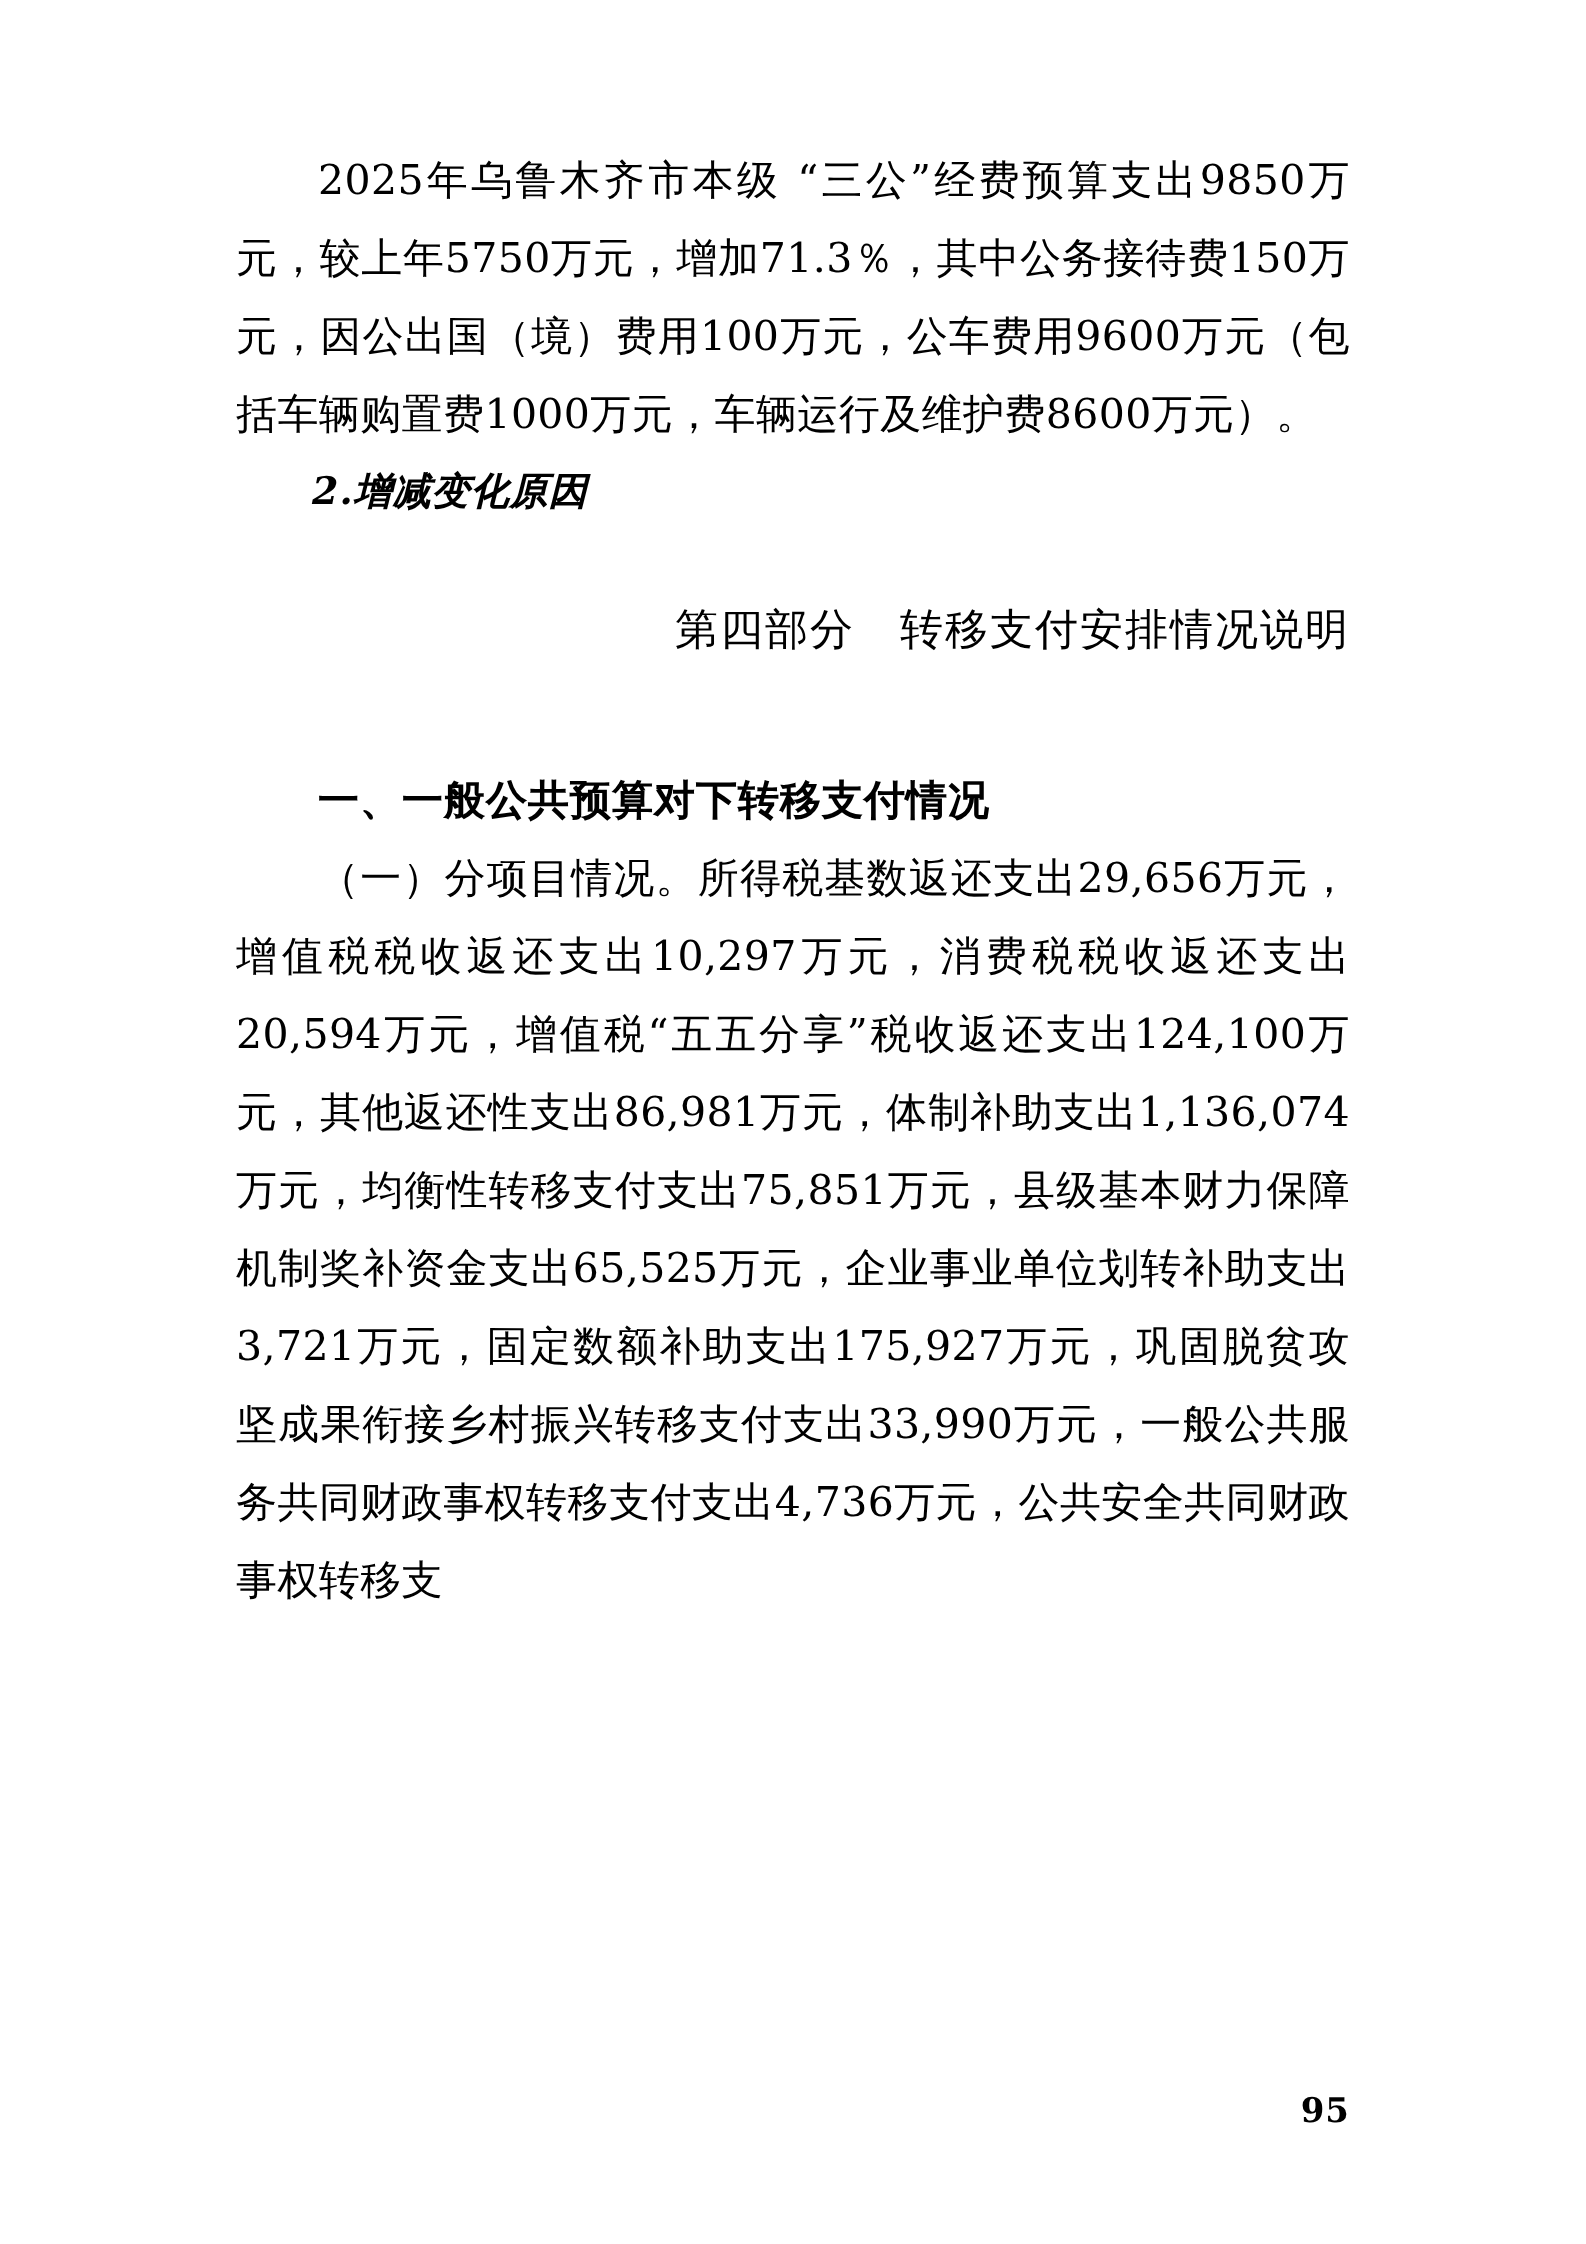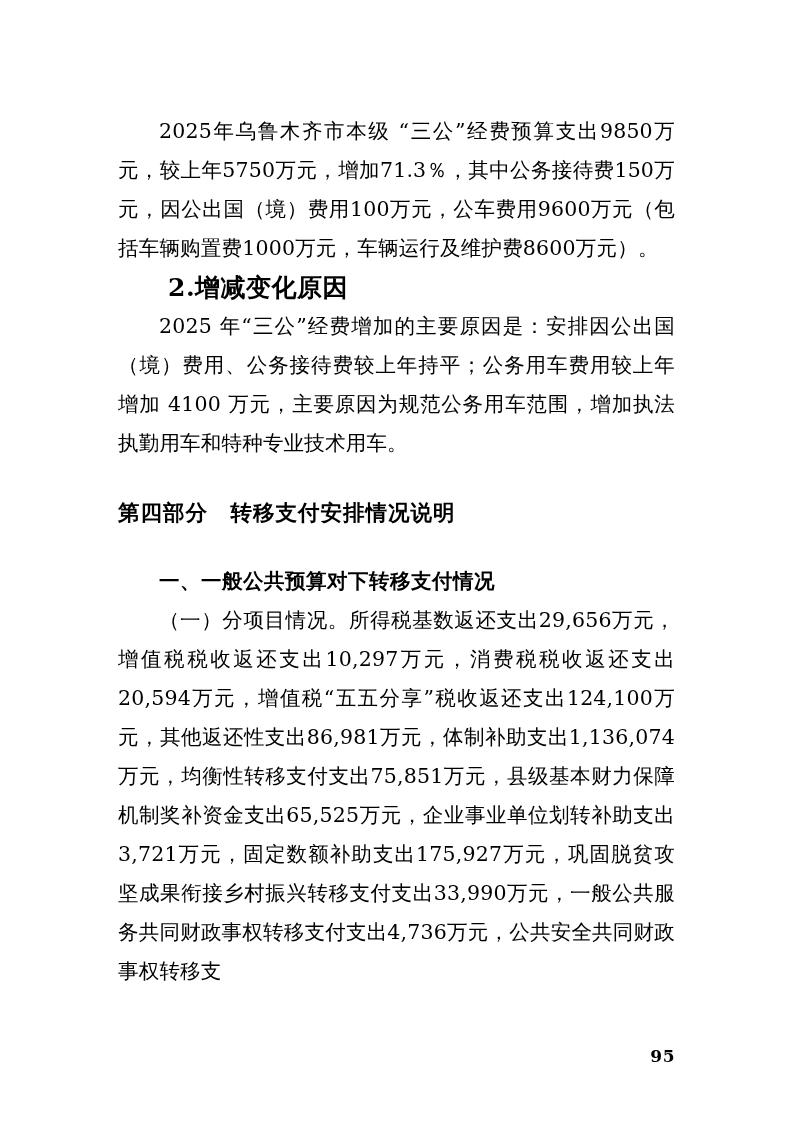--- a/index.html
+++ b/index.html
@@ -22,7 +22,7 @@
     width: 793px;
     height: 1122px;
     box-sizing: border-box;
-    padding: 112px 118px 40px 118px;
+    padding: 71px 118px 40px 118px;
   }
   .body-text {
     font-size: 20.5px;

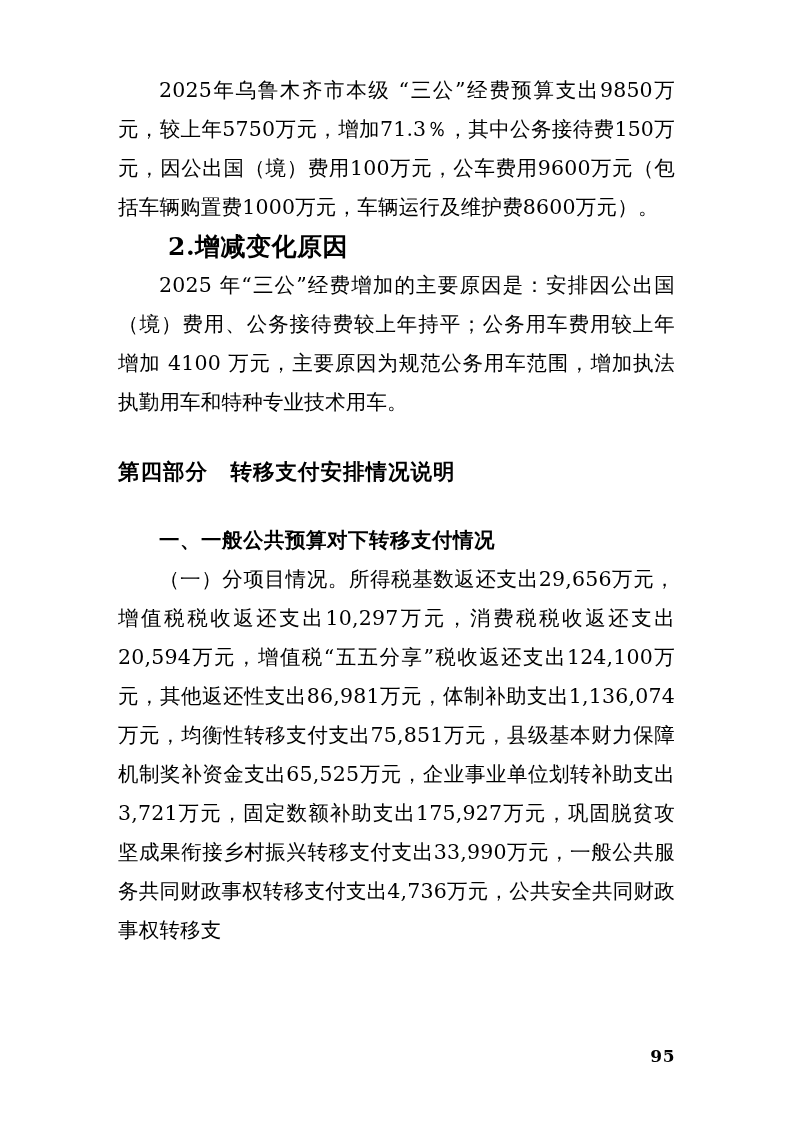--- a/index.html
+++ b/index.html
@@ -42,10 +42,11 @@
   }
   .heading-bold {
     font-weight: bold;
-    font-size: 25px;
+    font-size: 19px;
     line-height: 39px;
     text-indent: 2em;
     letter-spacing: 0.5px;
+    font-style: italic;
   }
   .part-title {
     font-weight: bold;

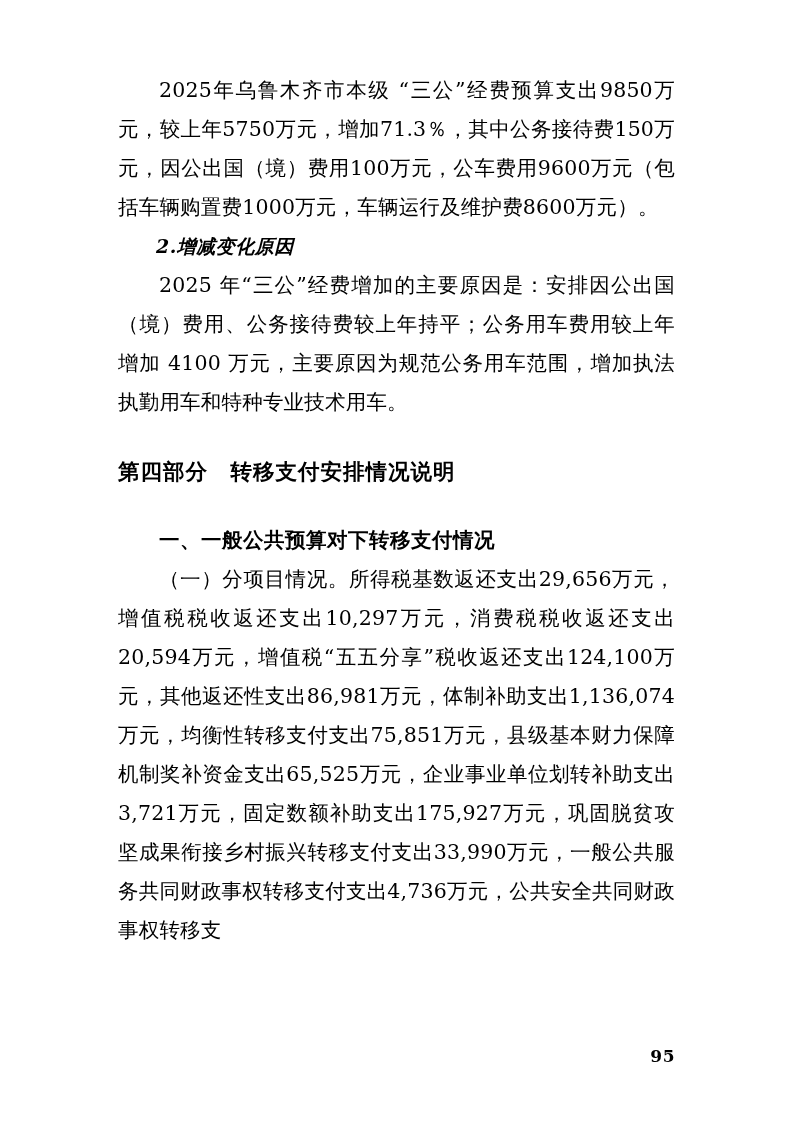--- a/index.html
+++ b/index.html
@@ -84,7 +84,6 @@
 
   <p class="heading-bold">2.增减变化原因</p>
 
-  <p class="body-text indent2 para">2025 年“三公”经费增加的主要原因是：安排因公出国（境）费用、公务接待费较上年持平；公务用车费用较上年增加 4100 万元，主要原因为规范公务用车范围，增加执法执勤用车和特种专业技术用车。</p>
 
   <p class="part-title">第四部分　转移支付安排情况说明</p>
 

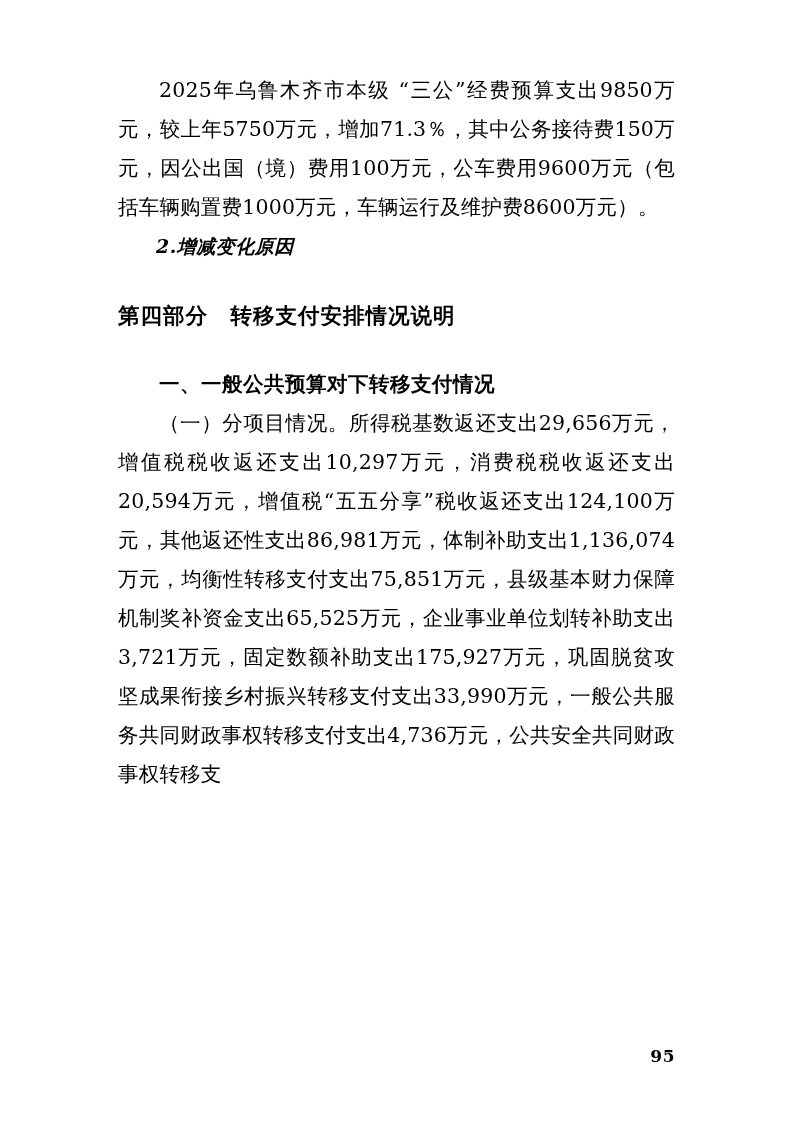--- a/index.html
+++ b/index.html
@@ -49,13 +49,13 @@
     font-style: italic;
   }
   .part-title {
-    font-weight: bold;
+    font-weight: normal;
     font-size: 21.5px;
     line-height: 39px;
-    text-align: left;
+    text-align: right;
     letter-spacing: 1px;
     margin-top: 30px;
-    margin-bottom: 30px;
+    margin-bottom: 46px;
   }
   .section-title {
     font-weight: bold;

